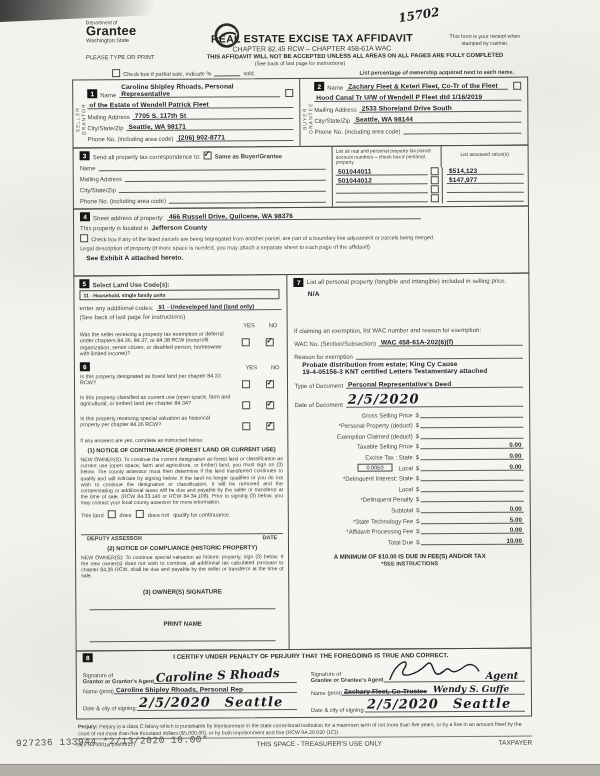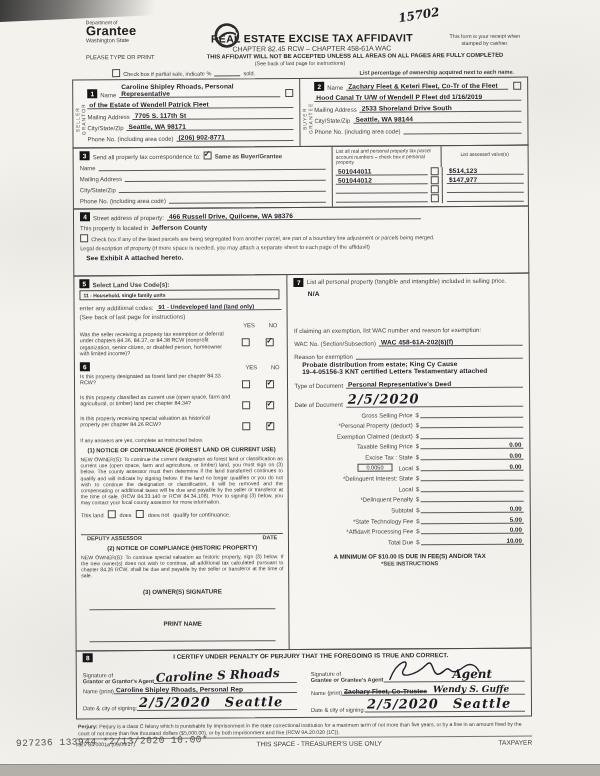--- a/index.html
+++ b/index.html
@@ -589,7 +589,7 @@
               <svg class="sig-svg" width="96" height="26" viewBox="0 0 96 26">
                 <path d="M4 22 C12 2, 26 0, 18 12 C12 22, 30 18, 40 8 C50 -2, 44 26, 58 14 C66 6, 62 22, 78 10 C84 5, 90 8, 93 14" fill="none" stroke="#20202a" stroke-width="1.4" stroke-linecap="round"></path>
               </svg>
-              <span class="hw" style="font-size:12px;margin-left:67px;">Agent</span>
+              <span class="hw" style="font-size:10px;margin-left:100px;">Agent</span>
             </span>
           </div>
           <div class="sigline">

